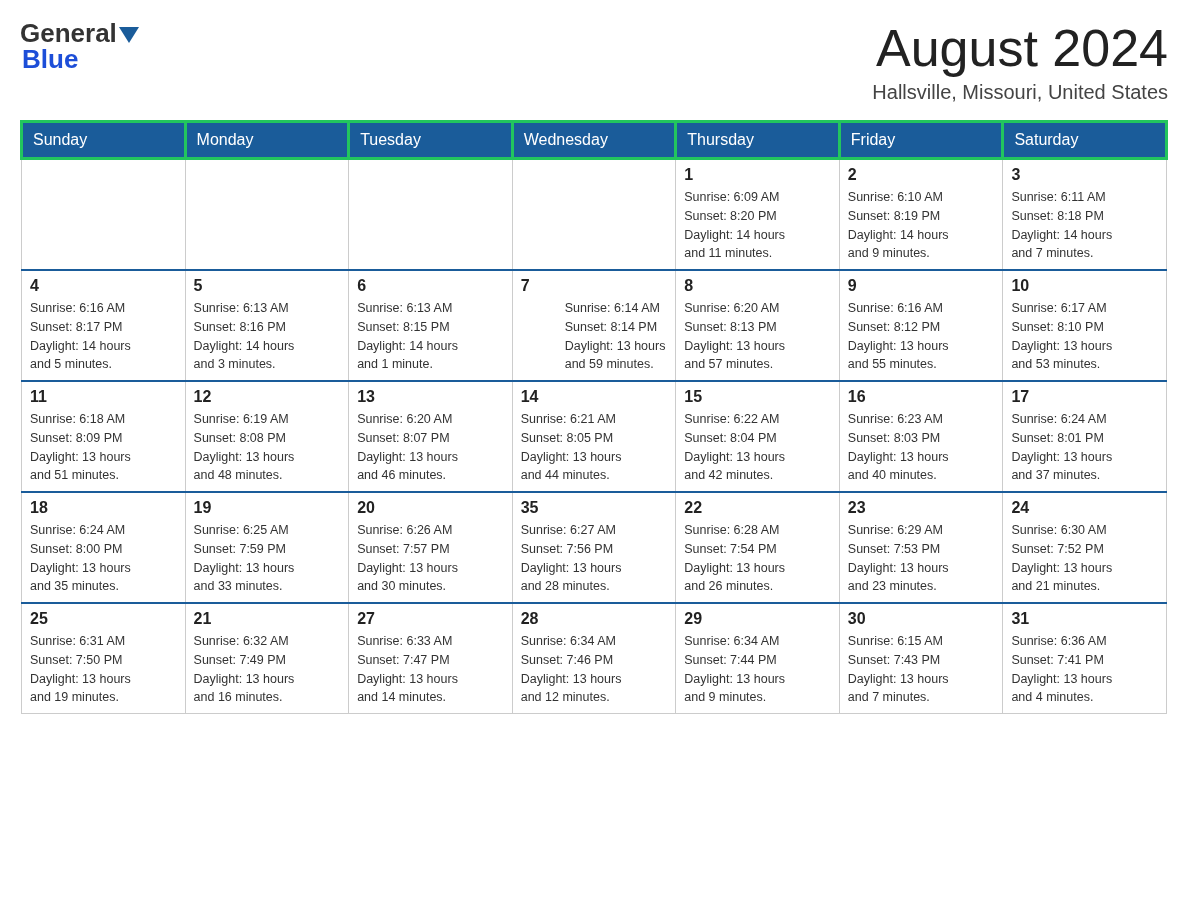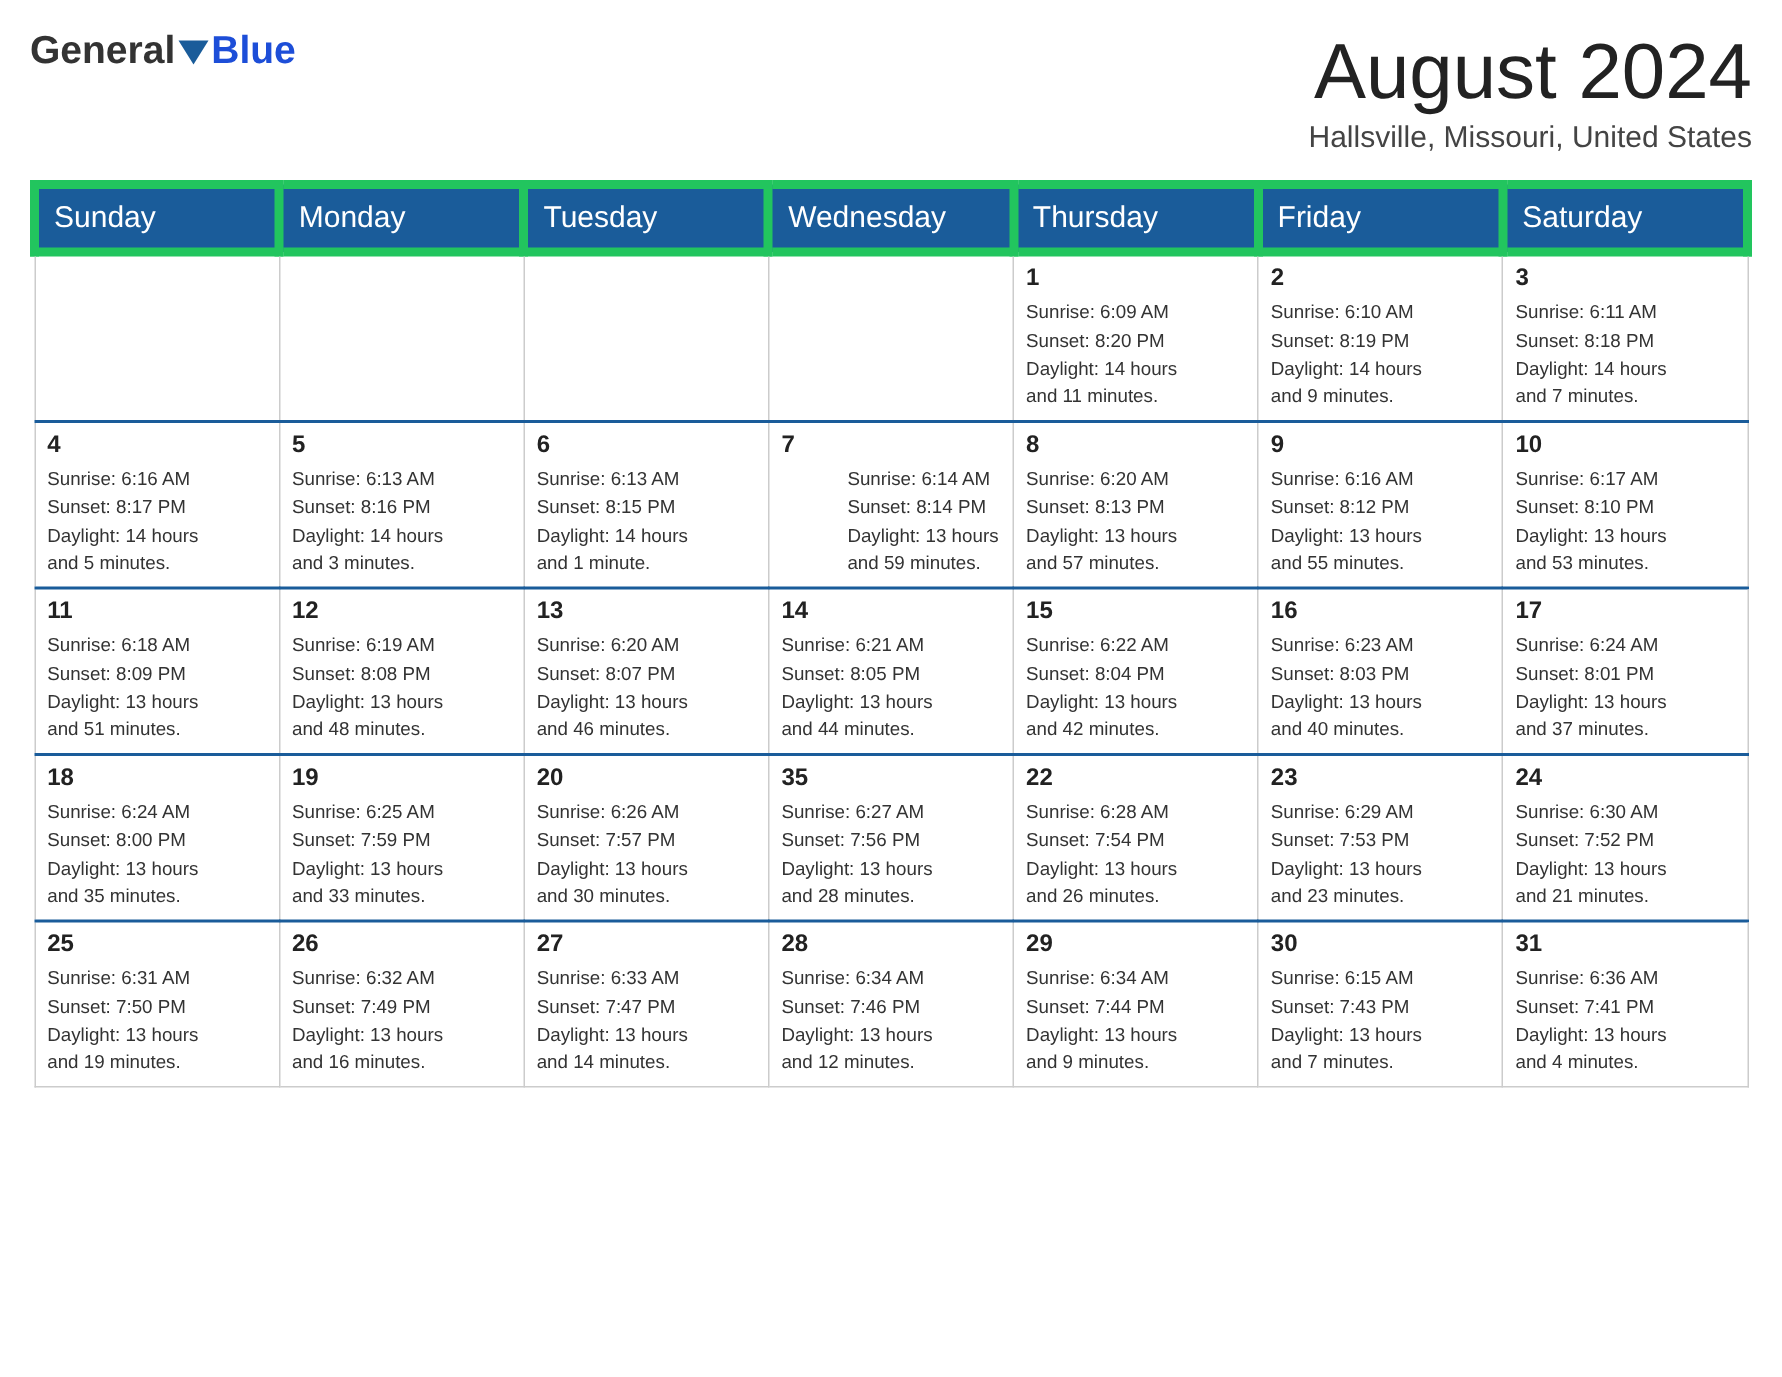--- a/index.html
+++ b/index.html
@@ -19,7 +19,7 @@
     }
     .logo {
       display: flex;
-      flex-direction: row;
+      flex-direction: column;
       align-items: flex-start;
     }
     .logo-text {

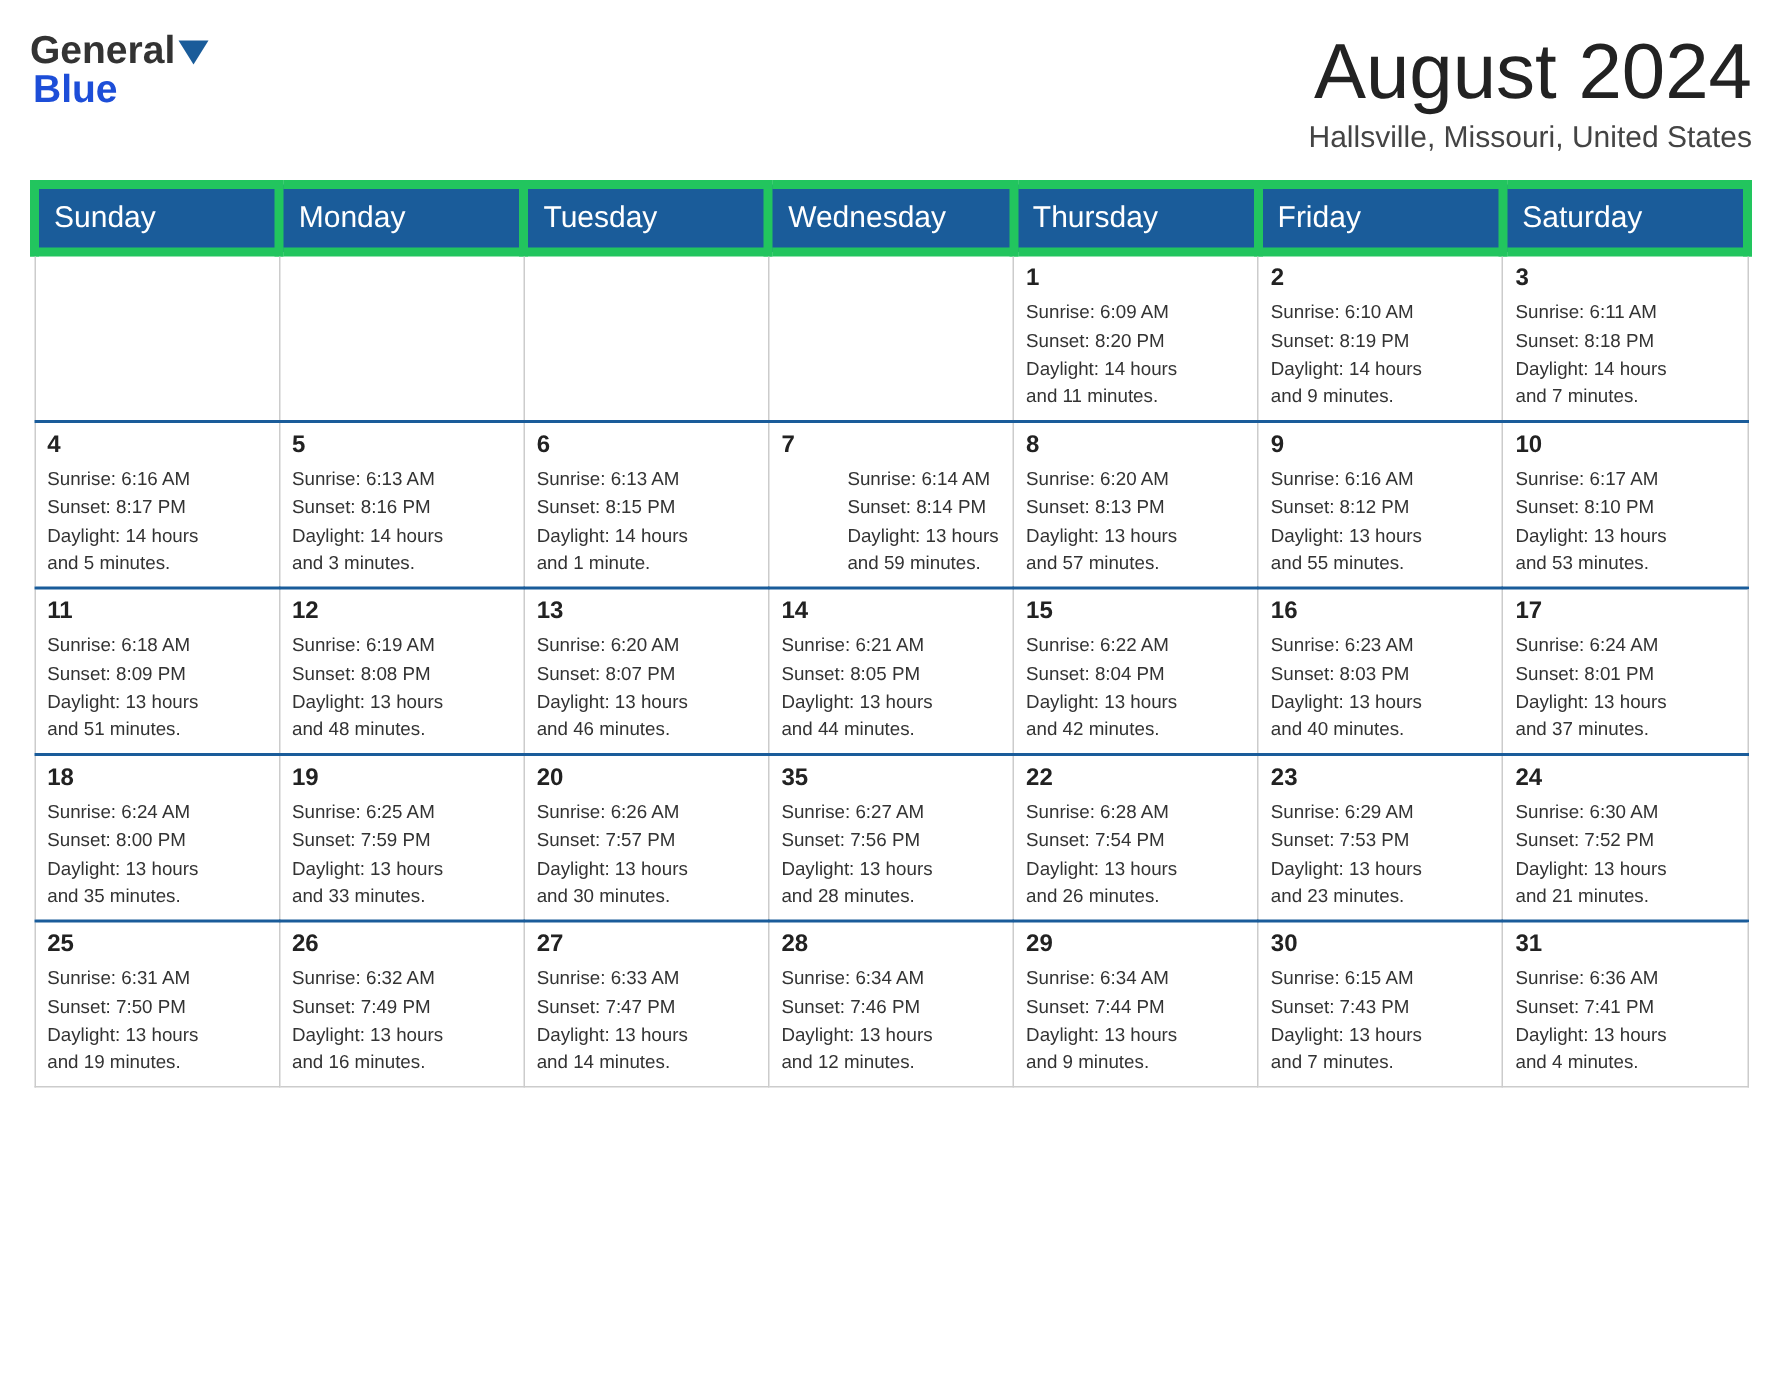--- a/index.html
+++ b/index.html
@@ -70,11 +70,11 @@
     .calendar thead tr th {
       background-color: #1a5c9a;
       color: #fff;
-      font-size: 20px;
+      font-size: 16px;
       font-weight: normal;
       padding: 8px 10px;
       text-align: left;
-      border: 6px solid #22c55e;
+      border: 3px solid #22c55e;
     }
     .calendar tbody tr td {
       vertical-align: top;

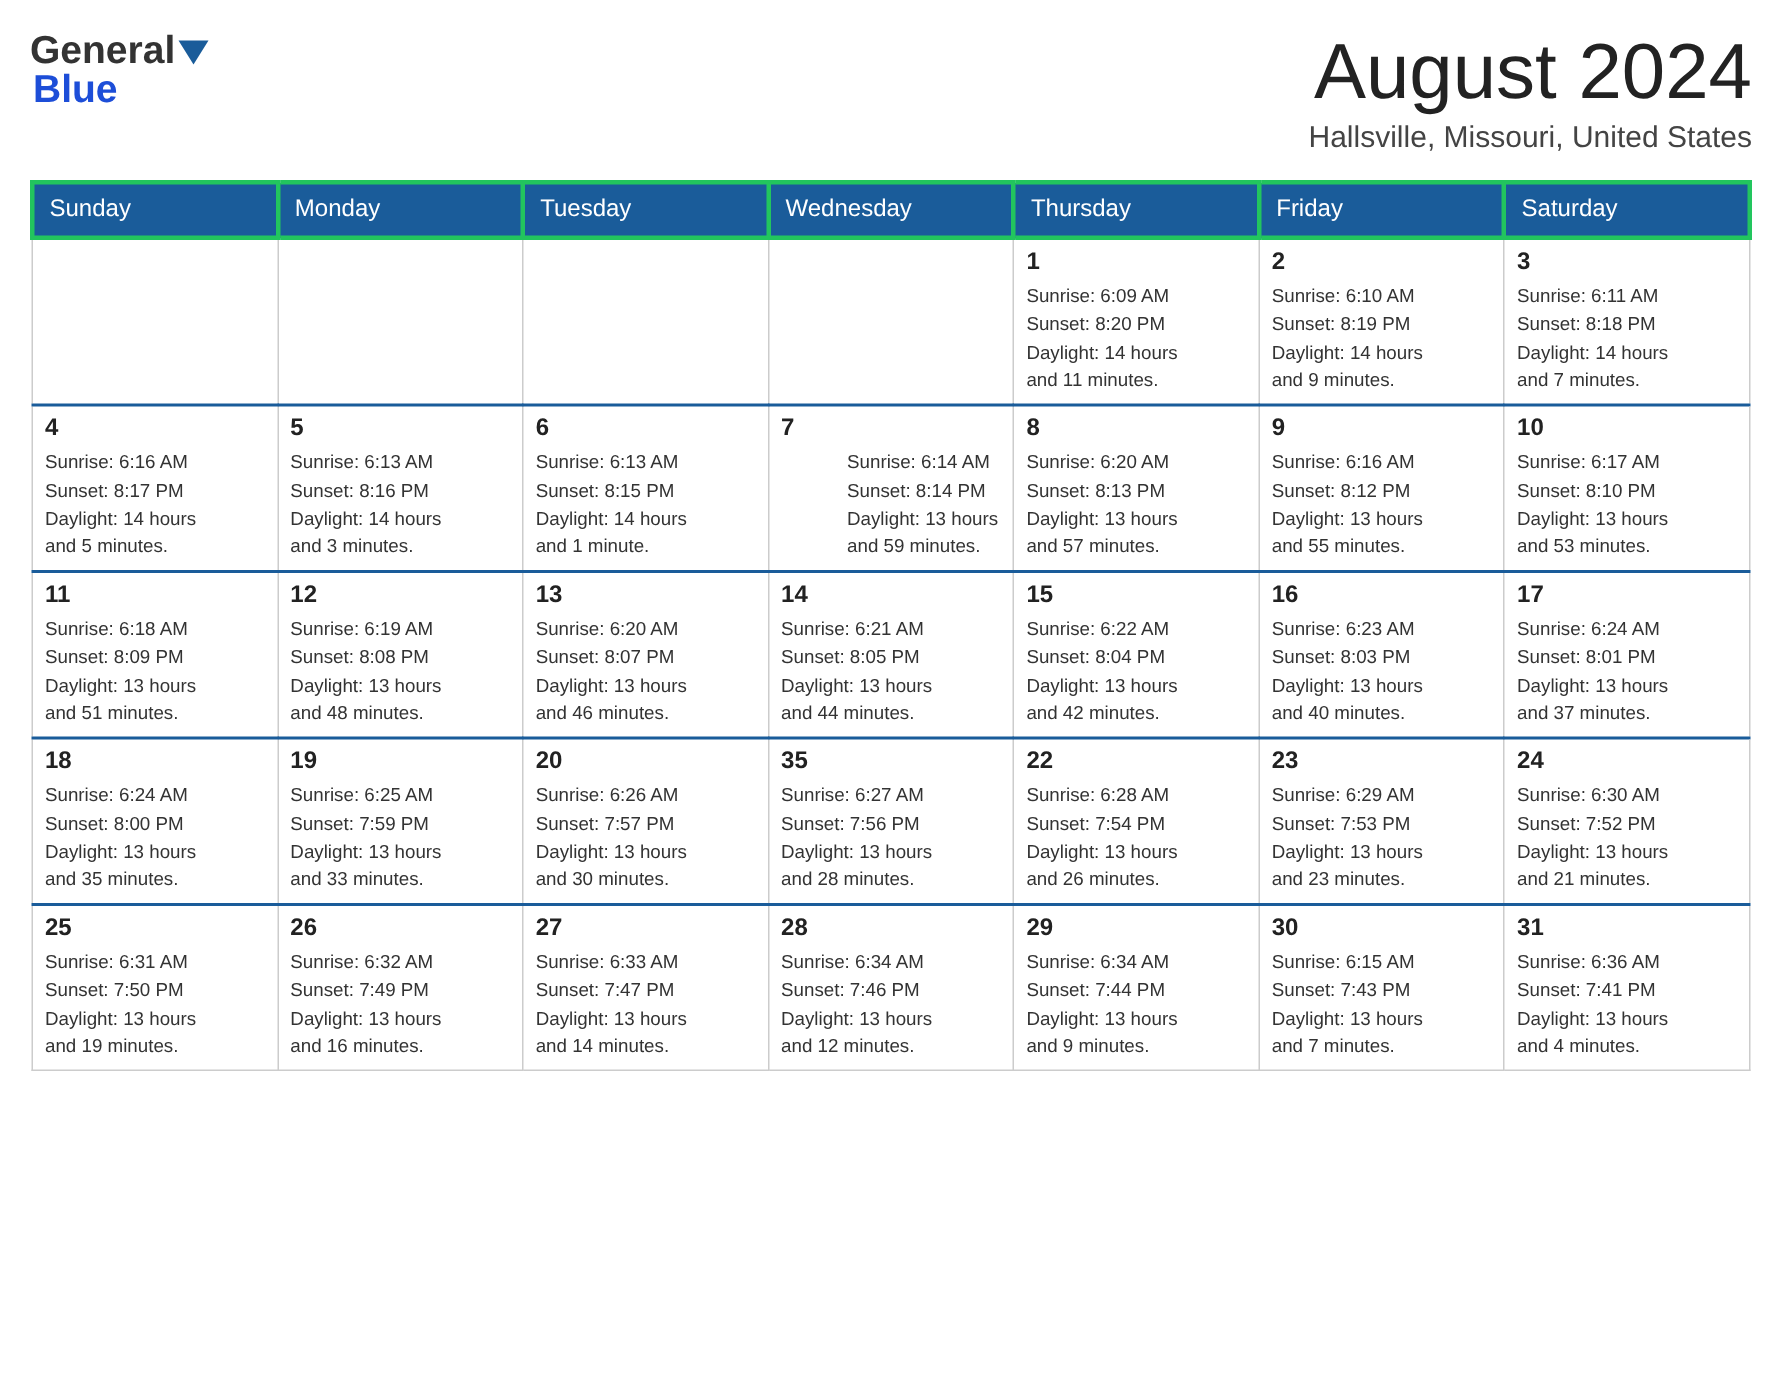--- a/index.html
+++ b/index.html
@@ -321,7 +321,7 @@
 and 19 minutes.</div>
         </td>
         <td>
-          <span class="day-number">26</span>
+          <span class="day-number">21</span>
           <div class="day-info" style="white-space: pre-line;">Sunrise: 6:32 AM
 Sunset: 7:49 PM
 Daylight: 13 hours

